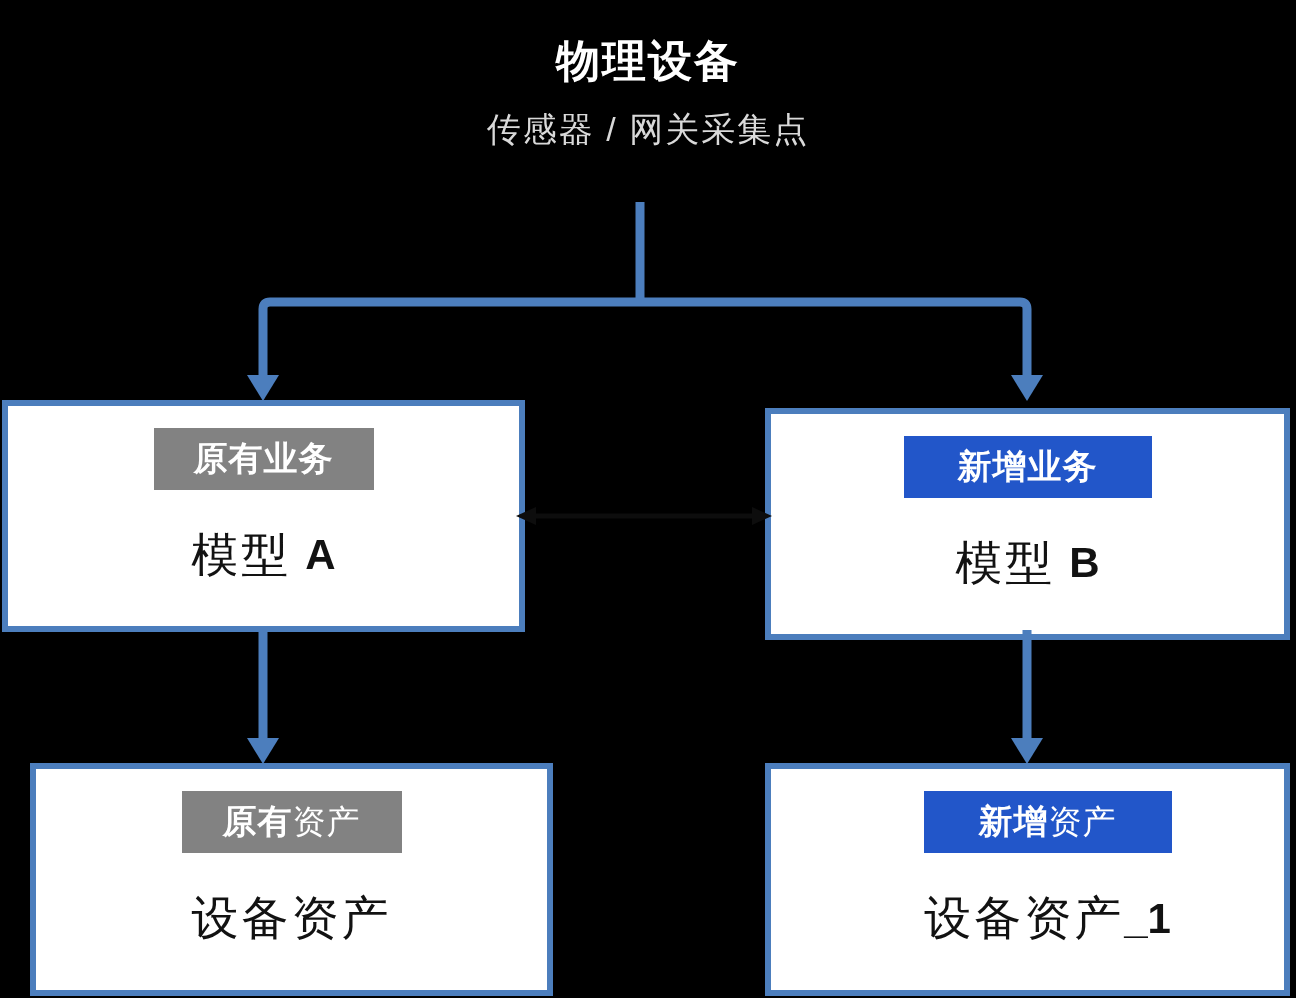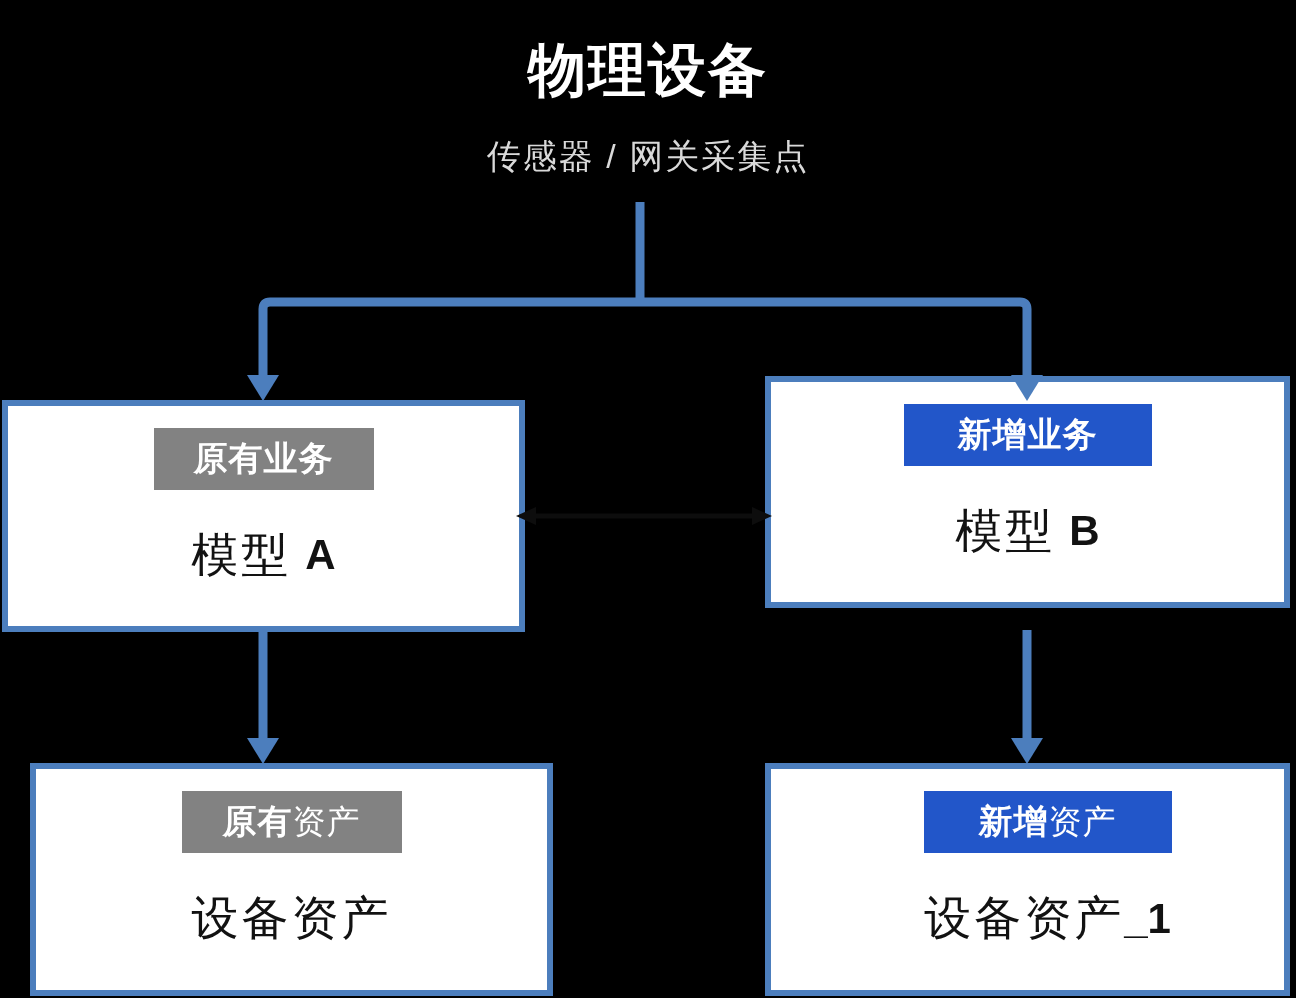--- a/index.html
+++ b/index.html
@@ -22,7 +22,7 @@
   }
   .title {
     margin-top: 32px;
-    font-size: 58px;
+    font-size: 44px;
     font-weight: 700;
     color: #ffffff;
     letter-spacing: 2px;

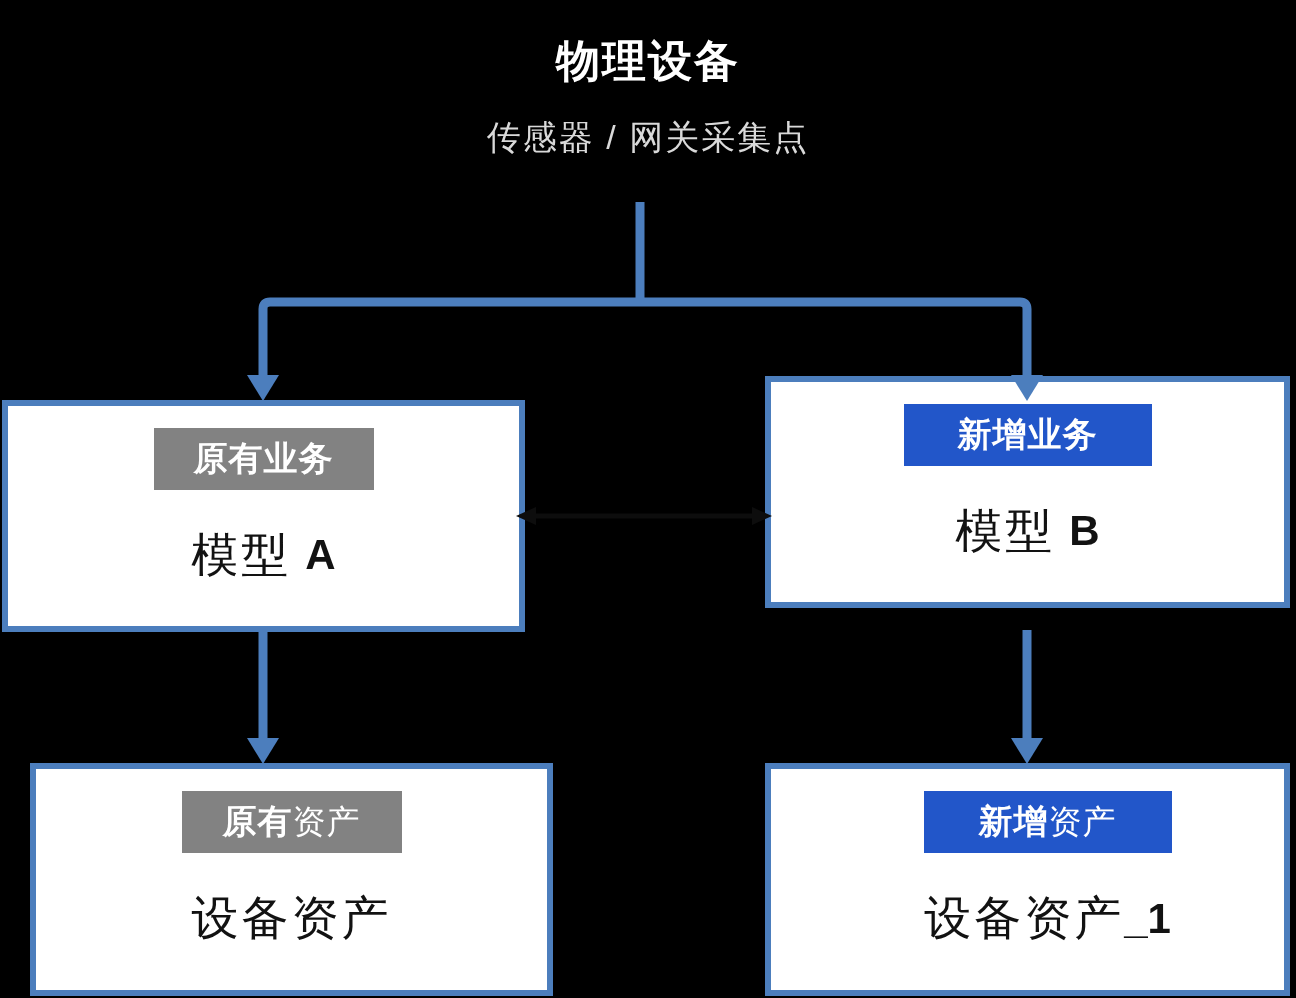--- a/index.html
+++ b/index.html
@@ -28,7 +28,7 @@
     letter-spacing: 2px;
   }
   .subtitle {
-    margin-top: 24px;
+    margin-top: 16px;
     font-size: 34px;
     font-weight: 400;
     color: #d9d9d9;

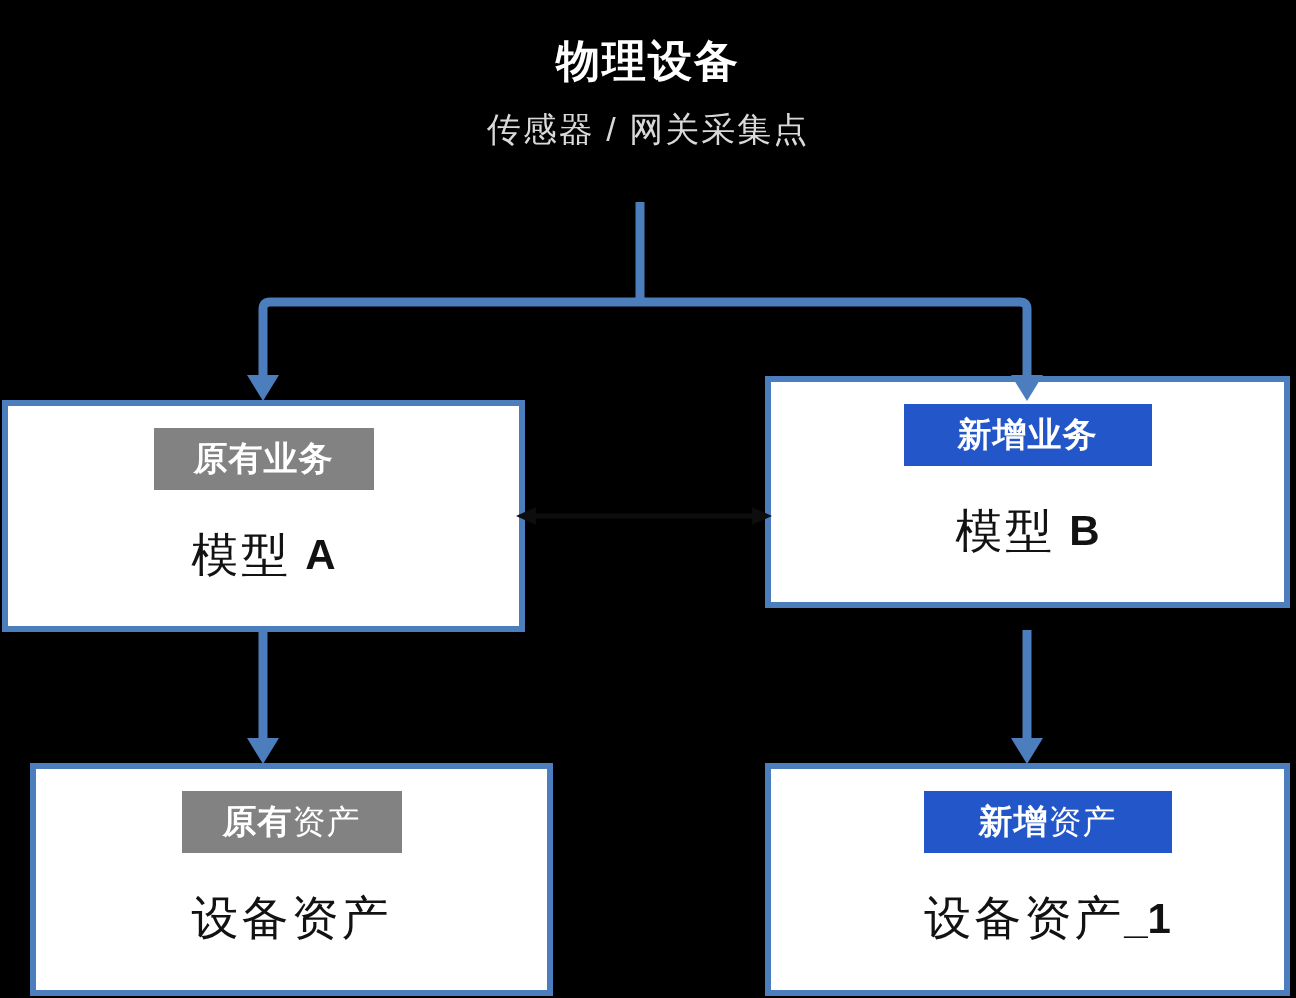--- a/index.html
+++ b/index.html
@@ -60,7 +60,7 @@
     z-index: 1;
   }
   .box-a { left: 2px;   top: 400px; width: 523px; height: 232px; }
-  .box-b { left: 765px; top: 376px; width: 525px; height: 232px; }
+  .box-b { left: 765px; top: 408px; width: 525px; height: 232px; }
   .box-c { left: 2px;   top: 763px; width: 523px; height: 233px; margin-left: 28px; }
   .box-d { left: 765px; top: 763px; width: 525px; height: 233px; padding-left: 40px; }
 

